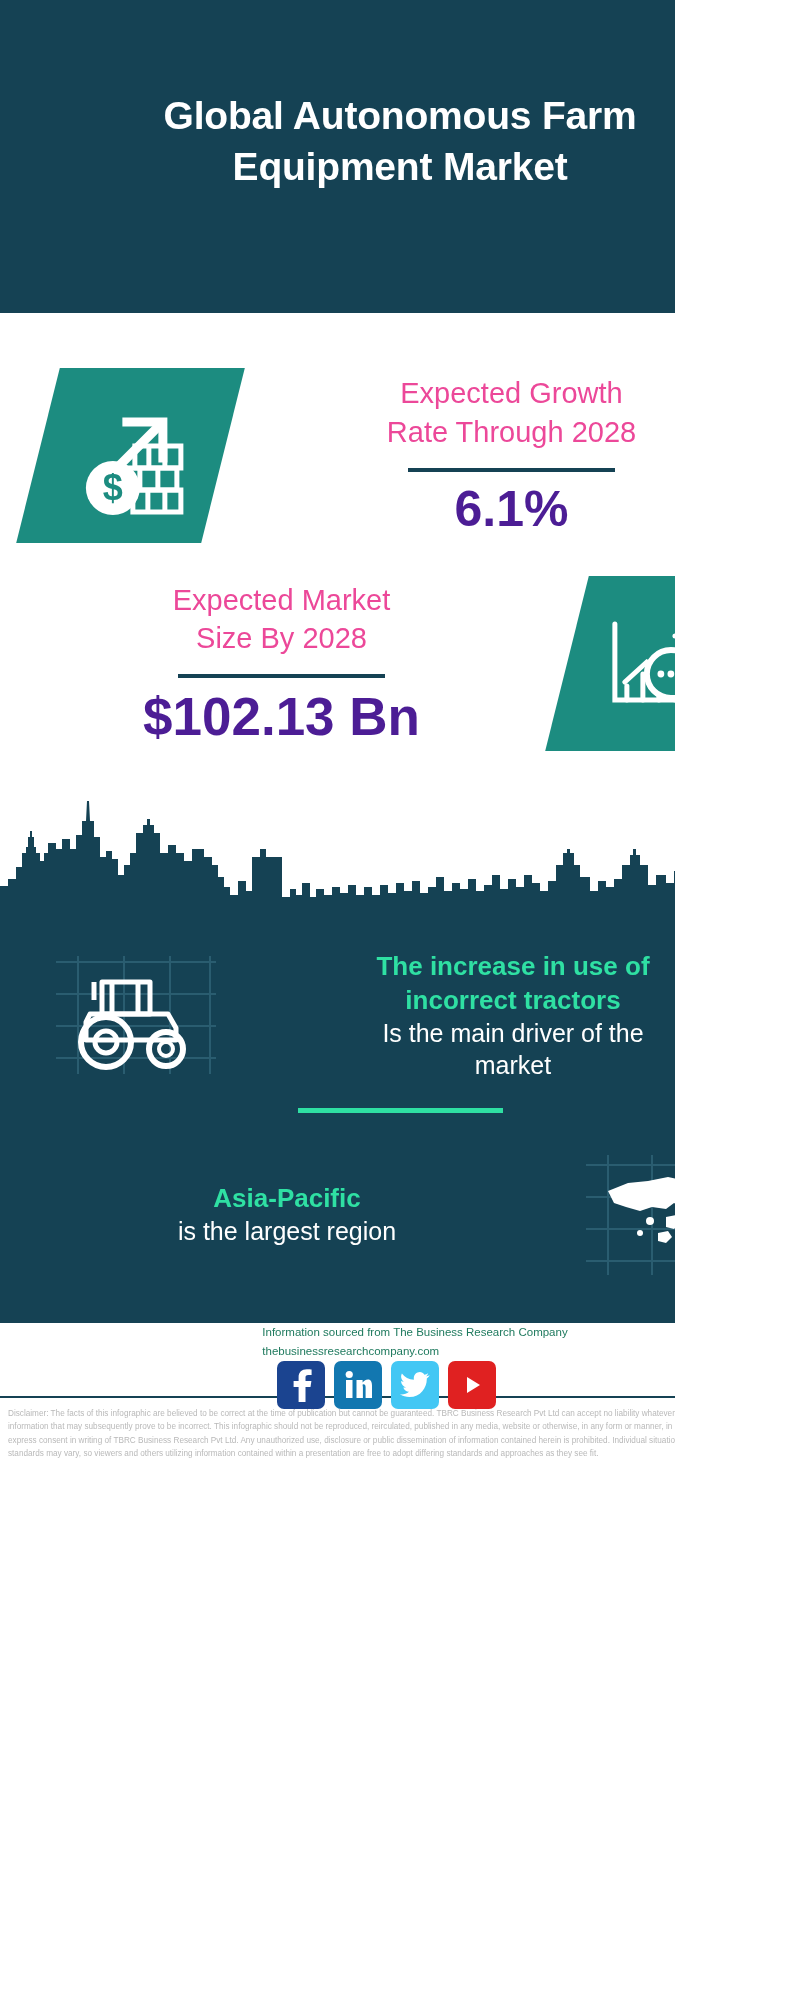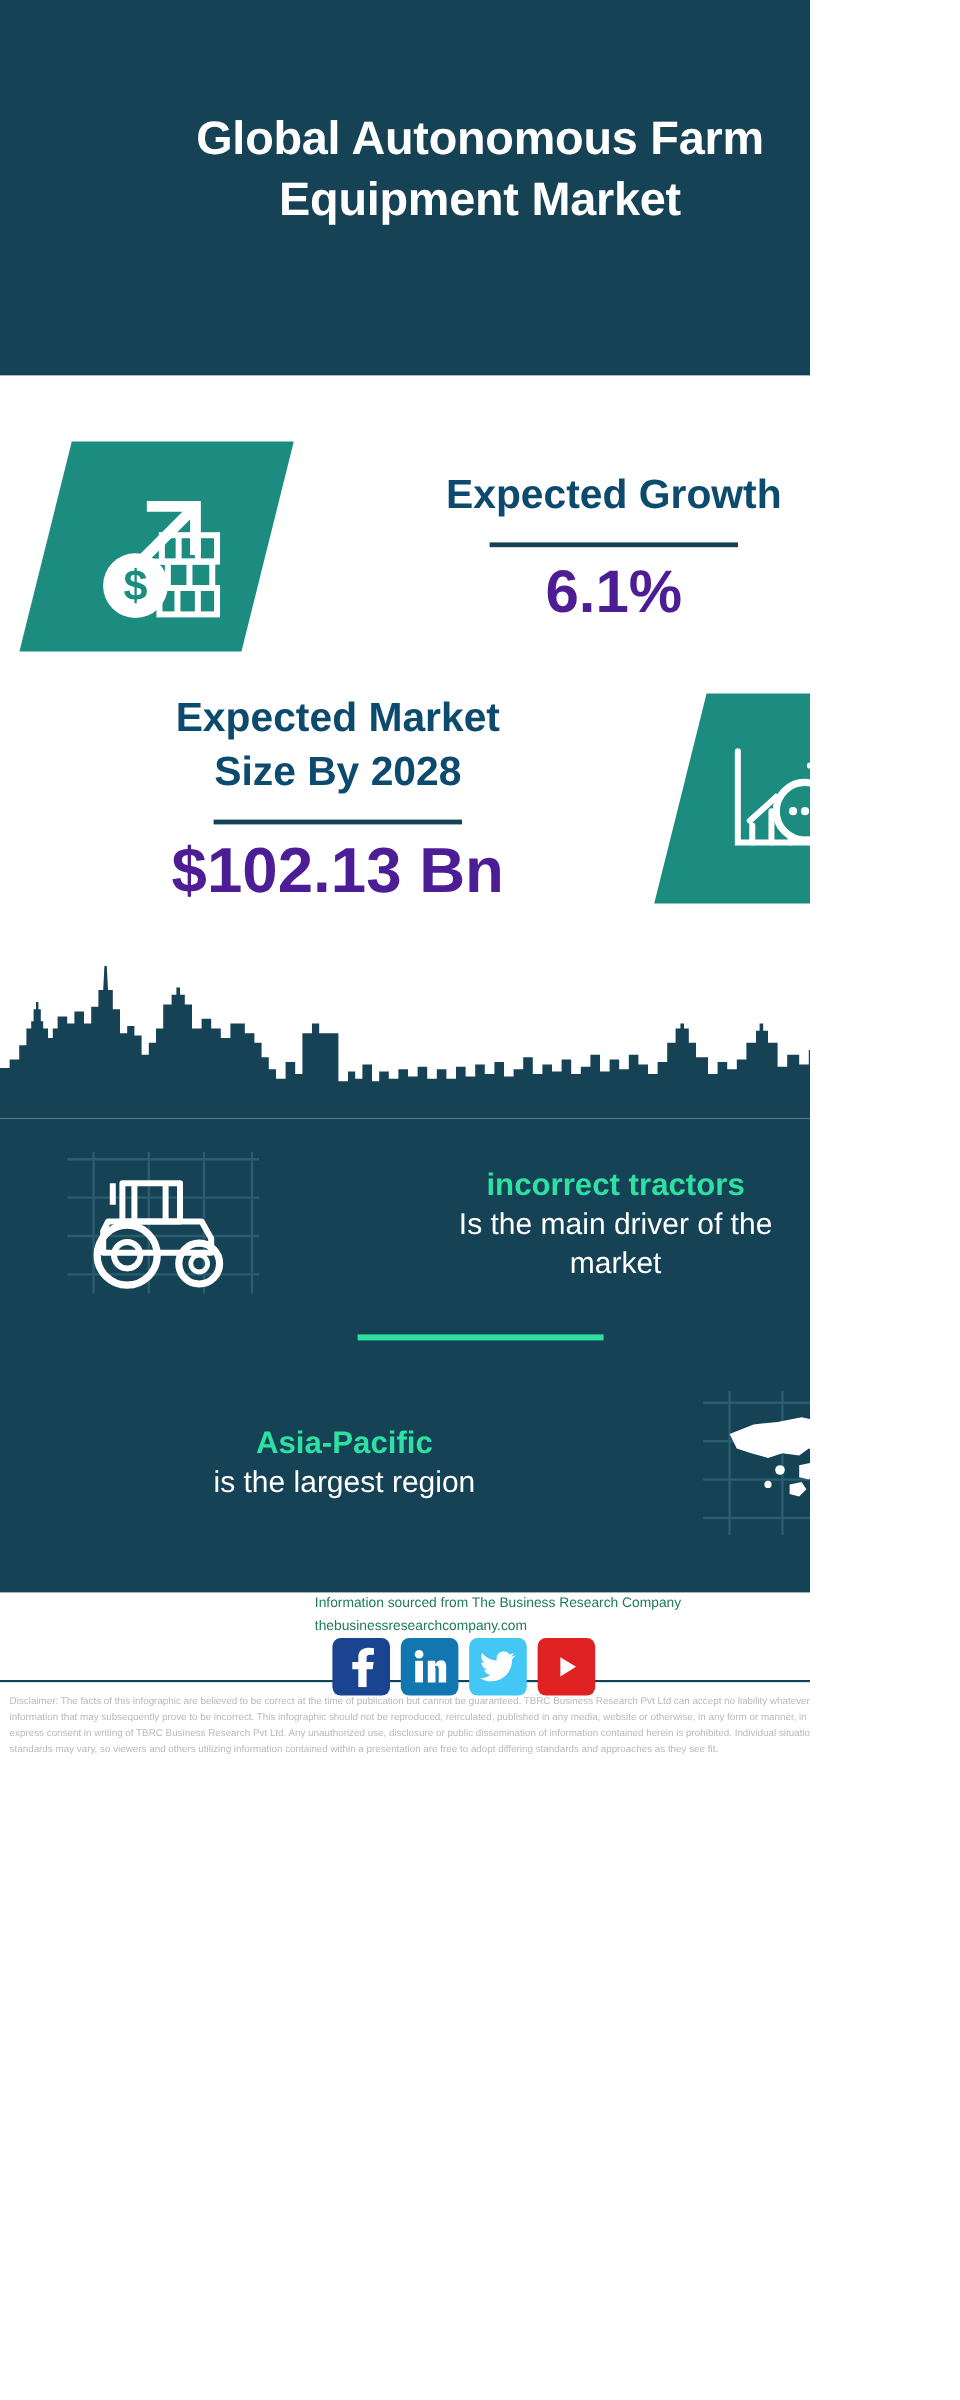--- a/index.html
+++ b/index.html
@@ -65,9 +65,9 @@
 
   .stat-block{flex:1 1 auto;text-align:center;}
   .stat-caption{
-    color:#0c4a6e;
-    font-weight:bold;
-    font-size:34px;
+    color:#ec4899;
+    font-weight:normal;
+    font-size:29px;
     line-height:1.32;
   }
   .stat-rule{

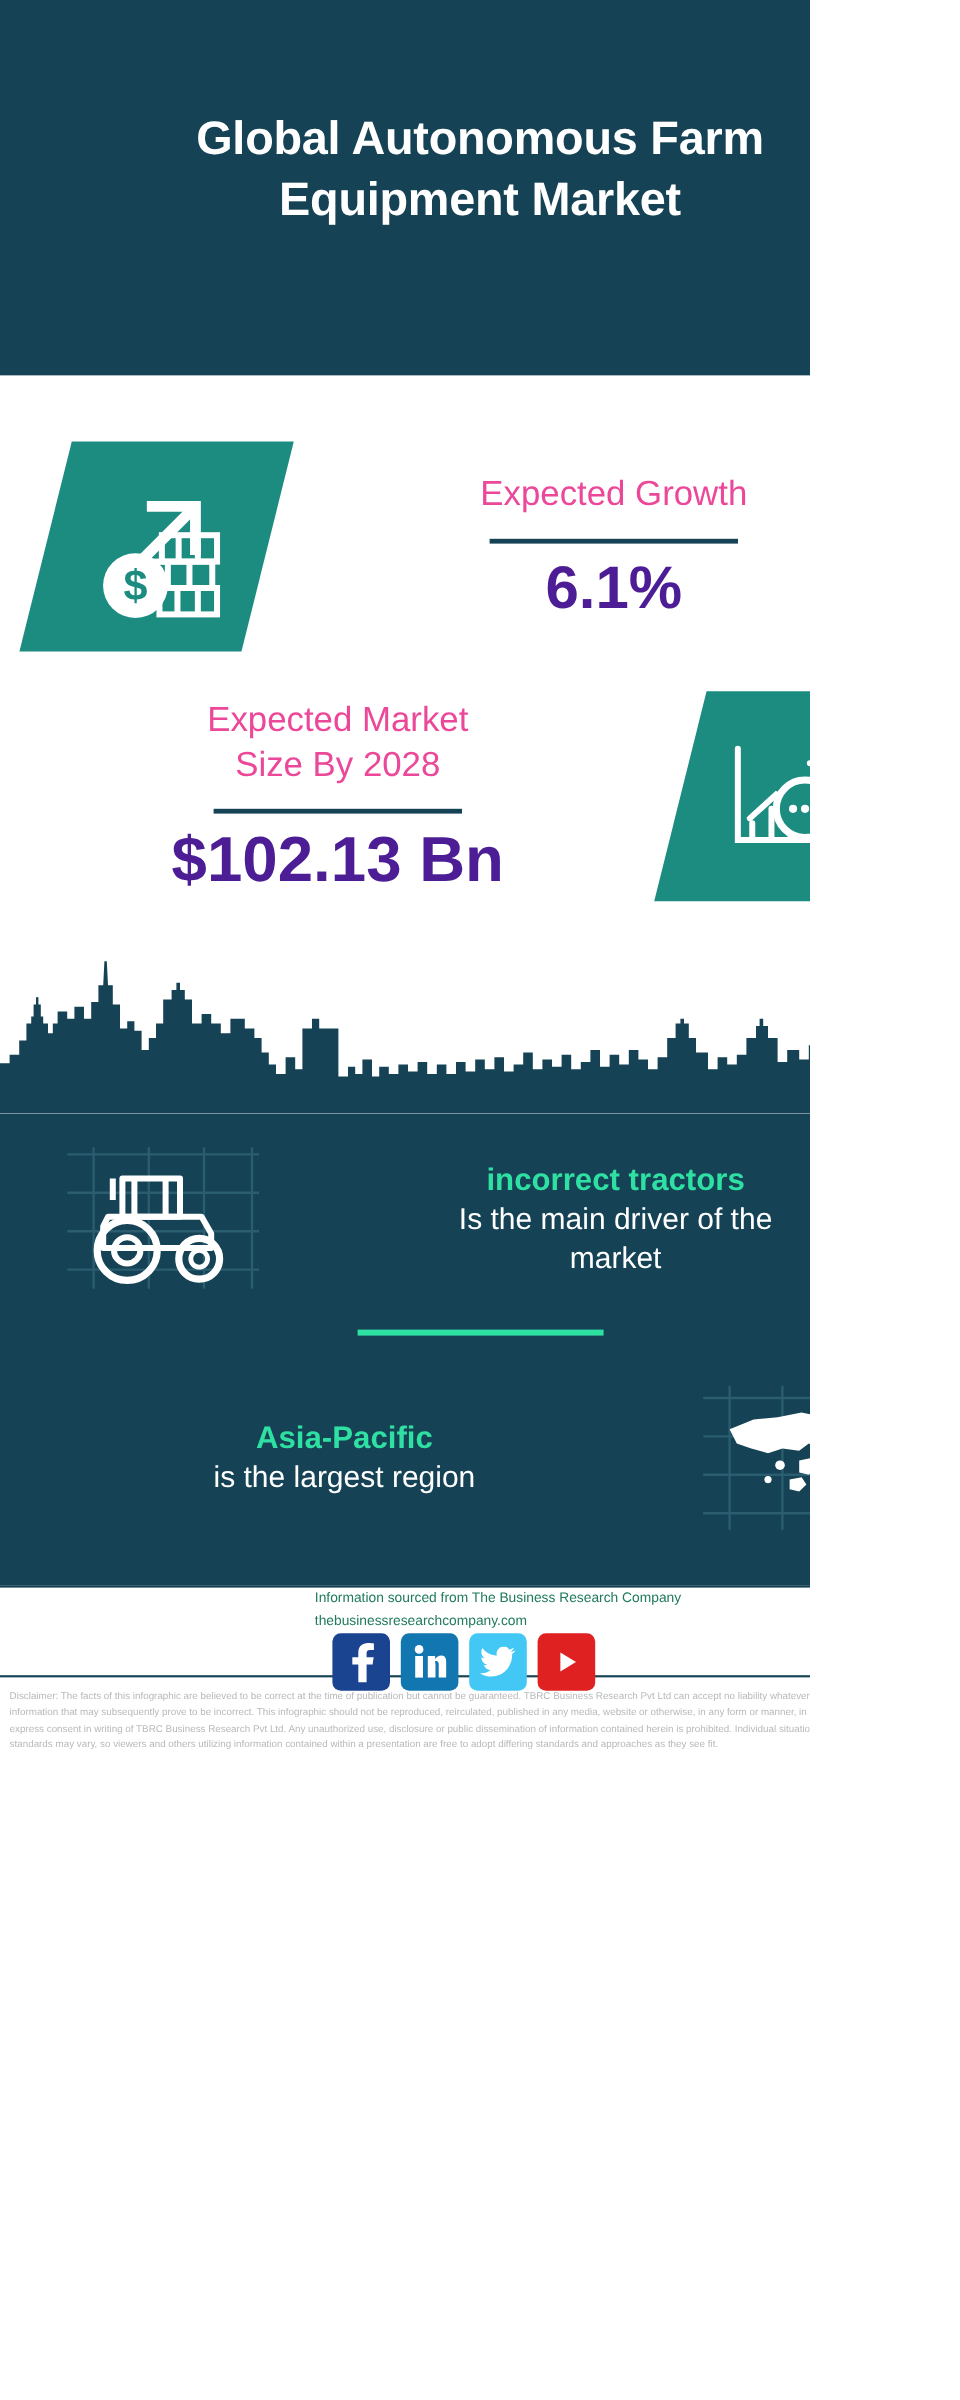--- a/index.html
+++ b/index.html
@@ -217,6 +217,7 @@
       <div class="stat-block">
         <div class="stat-caption">
           <div>Expected Growth</div>
+          <div>Rate Through 2028</div>
         </div>
         <div class="stat-rule"></div>
         <div class="stat-value">6.1%</div>

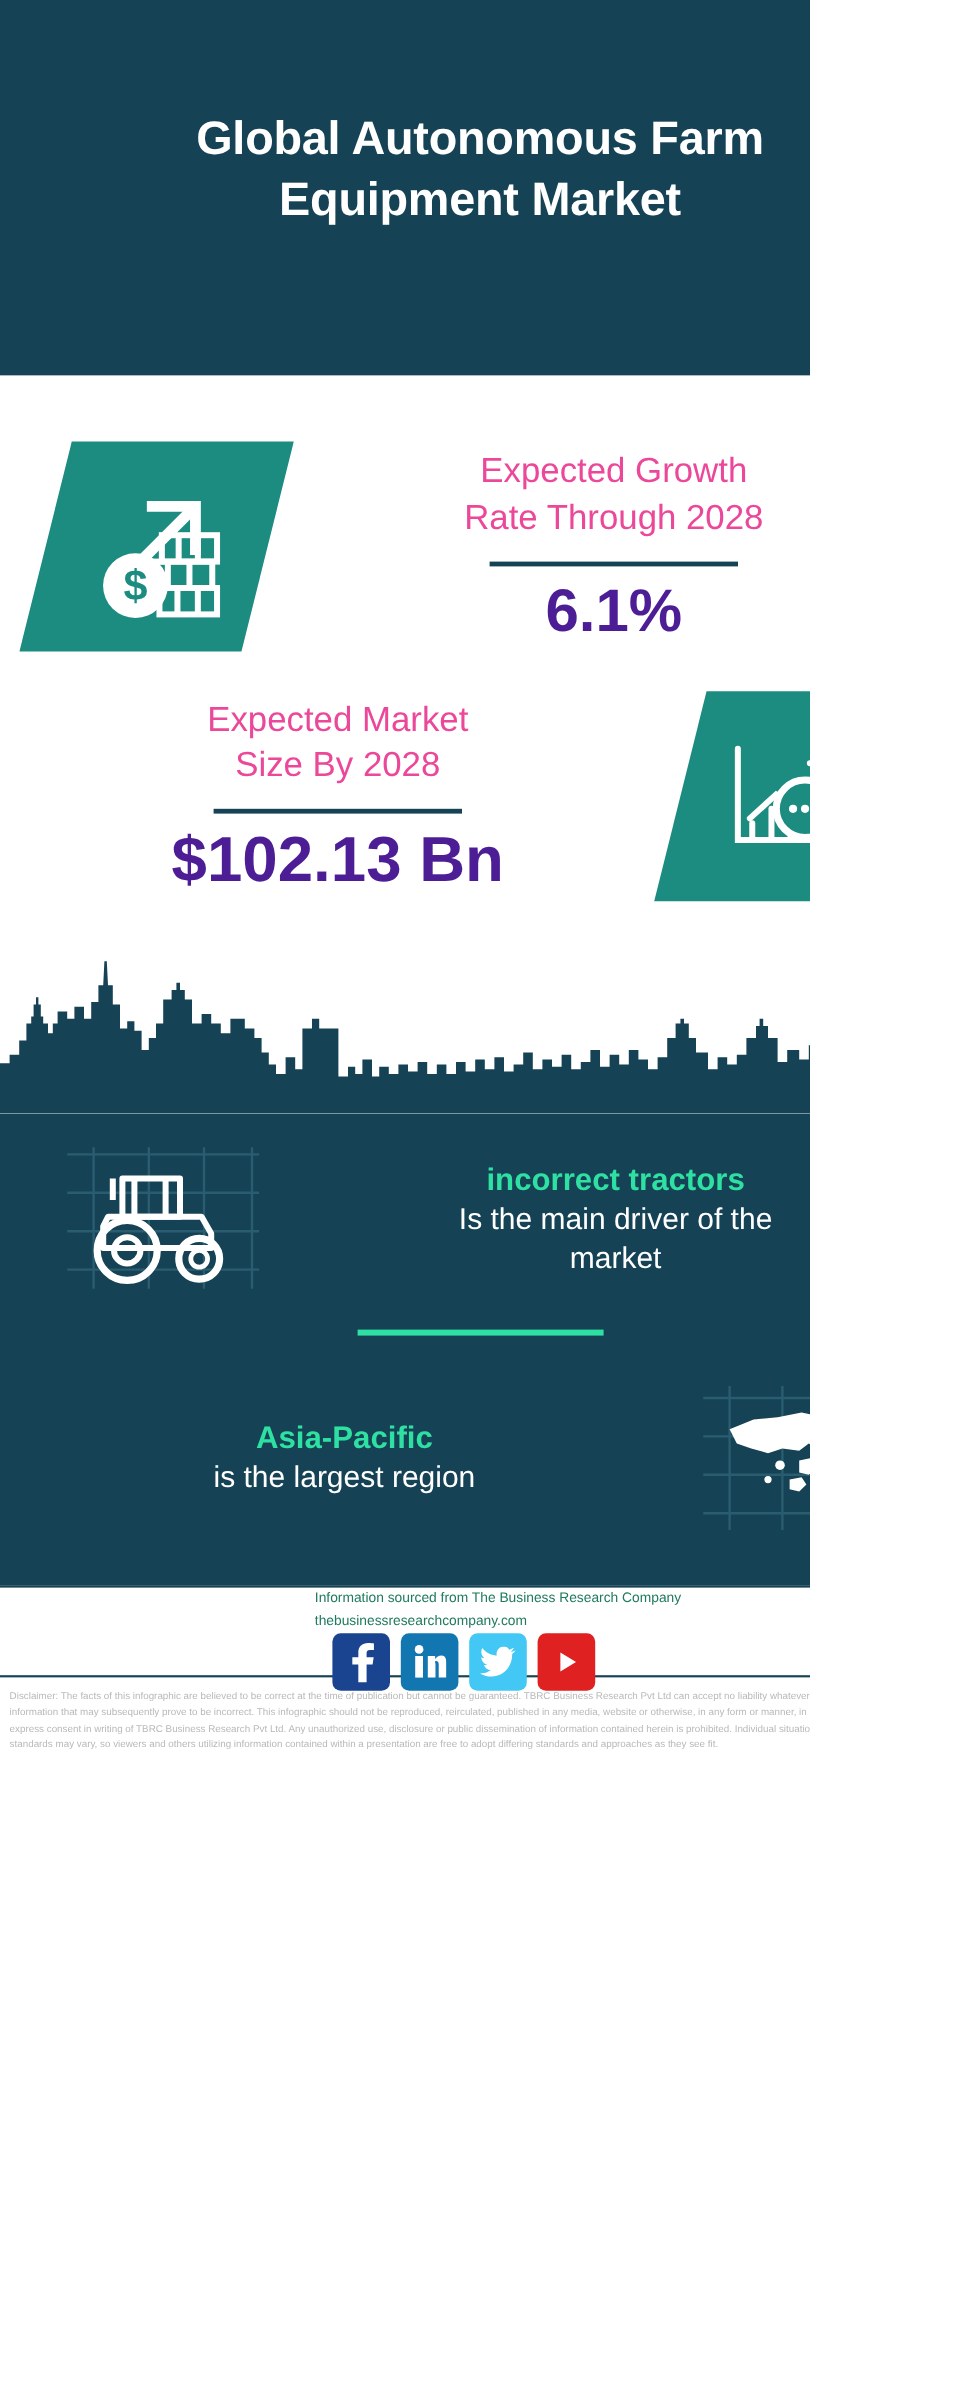--- a/index.html
+++ b/index.html
@@ -298,6 +298,7 @@
       </div>
       <div class="dk-text">
         <div class="dk-accent">
+          <div>The increase in use of</div>
           <div>incorrect tractors</div>
         </div>
         <div class="dk-plain">

